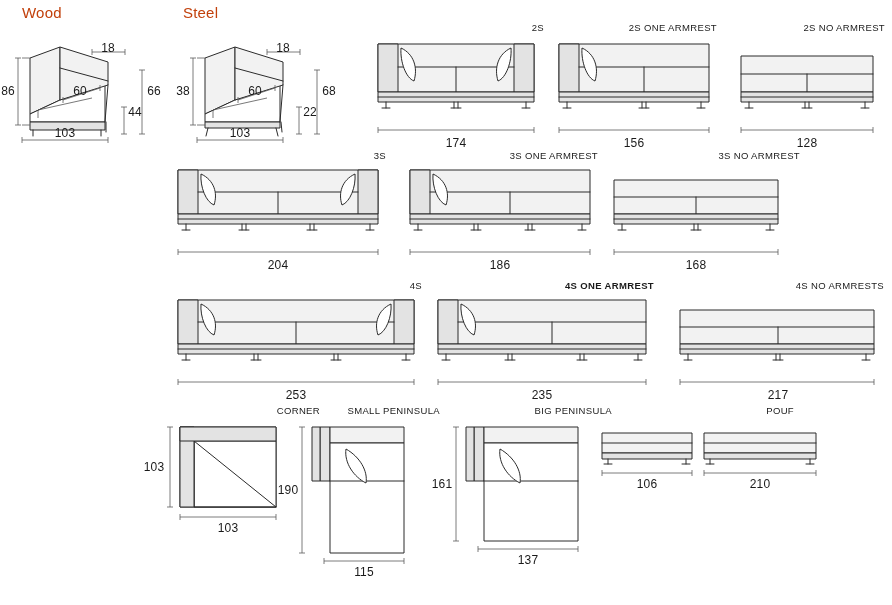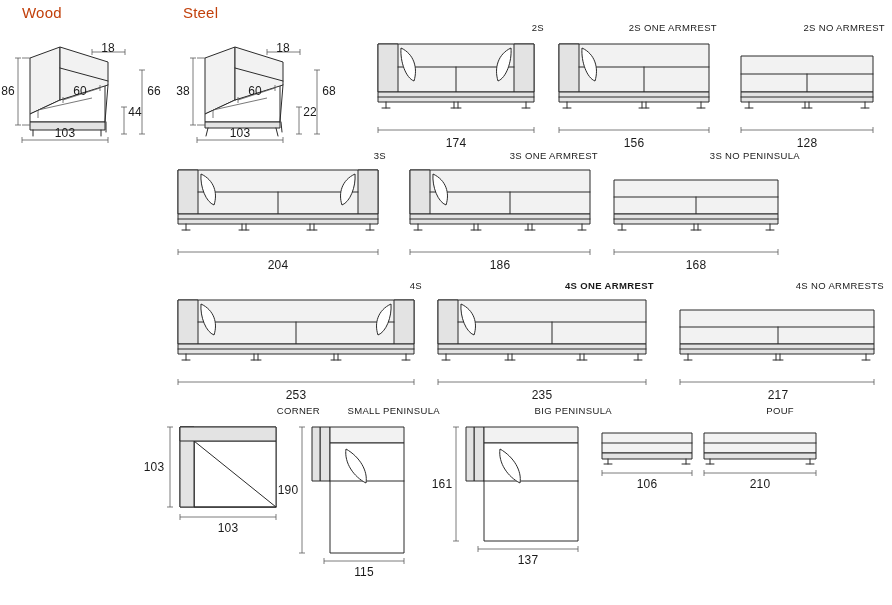--- a/index.html
+++ b/index.html
@@ -282,7 +282,7 @@
   </div>
 
   <div class="abs" style="left:604px; top:150px;">
-    <div class="cap abs" style="left:0px; top:0px; width:196px;">3S NO PENINSULA</div>
+    <div class="cap abs" style="left:0px; top:0px; width:196px;">3S NO ARMREST</div>
     <svg class="abs" style="left:0px; top:12px;" width="196" height="84" viewBox="0 0 196 84">
       <path class="fill-light" d="M10 18 L174 18 L174 52 L10 52 Z"></path>
       <path class="stroke" d="M10 35 L174 35"></path>

